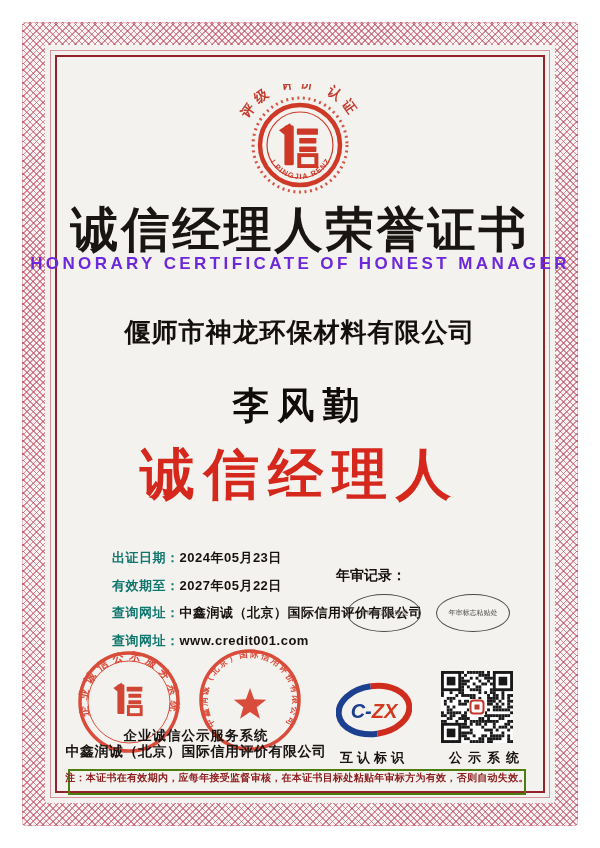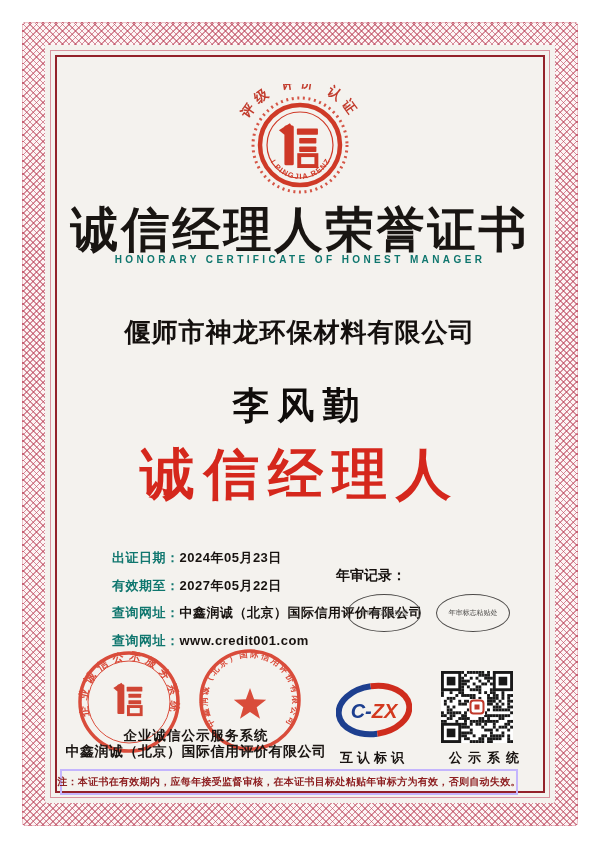--- a/index.html
+++ b/index.html
@@ -32,7 +32,7 @@
     font-family:"Liberation Serif", serif;
   }
   .title-en{
-    top:254px;font-size:10px;font-weight:bold;color:#0f766e;letter-spacing:3.4px;
+    top:254px;font-size:17px;font-weight:bold;color:#6d28d9;letter-spacing:3.4px;
   }
   .credit-line{
     top:279px;right:64px;font-size:13px;font-weight:bold;color:#cd3a30;letter-spacing:1px;

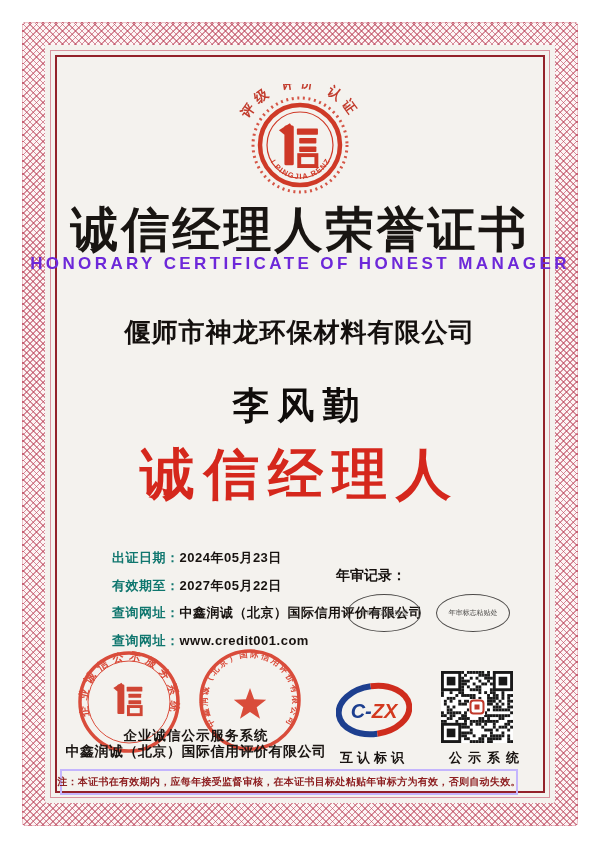--- a/index.html
+++ b/index.html
@@ -59,8 +59,8 @@
   .qr-label{left:431px;top:749px;width:94px;text-align:right;font-size:13px;font-weight:900;color:#17120f;letter-spacing:6px;}
   .qr-box{left:441px;top:671px;width:72px;height:72px;background:#fff;}
   .note-box{
-    left:60px;top:769px;width:454px;height:22px;border:2px solid #c4b5fd;background:transparent;
-    display:flex;align-items:center;justify-content:center;
+    left:68px;top:769px;width:454px;height:22px;border:2px solid #4d7c0f;background:transparent;
+    display:flex;justify-content:center;
   }
   .note-text{font-size:10px;font-weight:bold;color:#8e2022;letter-spacing:.3px;white-space:nowrap;}
   svg text{font-family:"Liberation Sans", sans-serif;}

